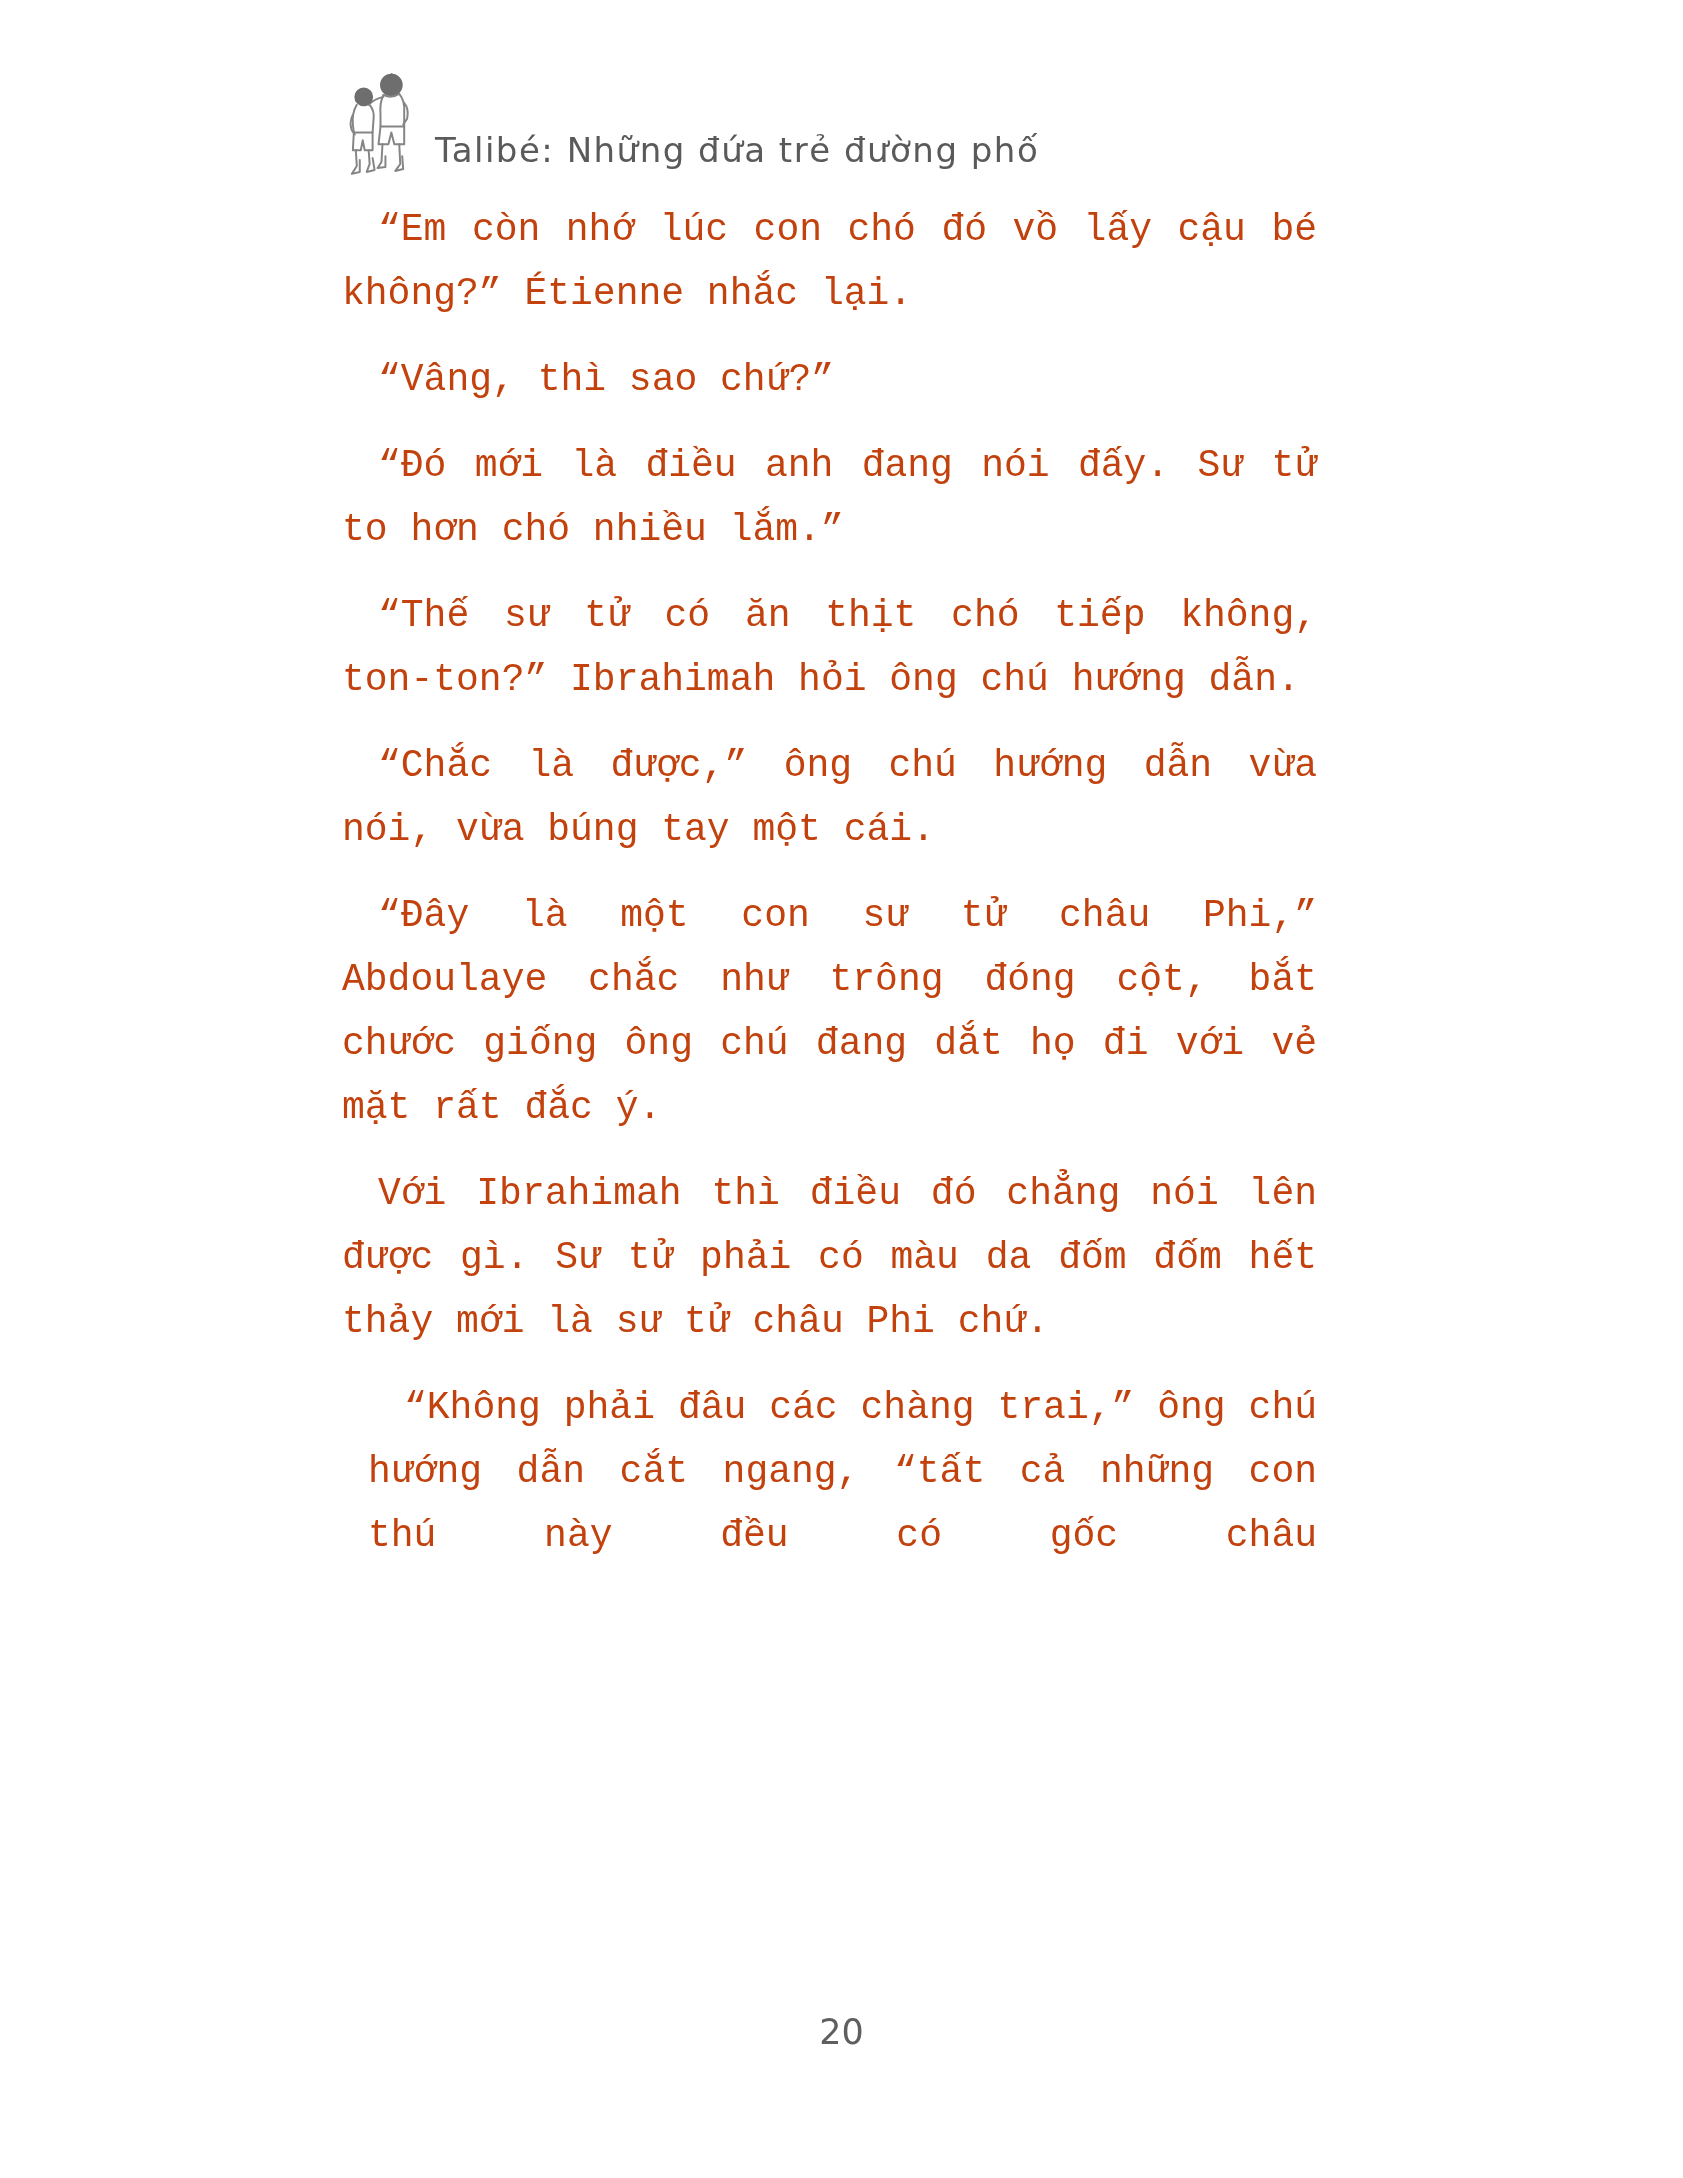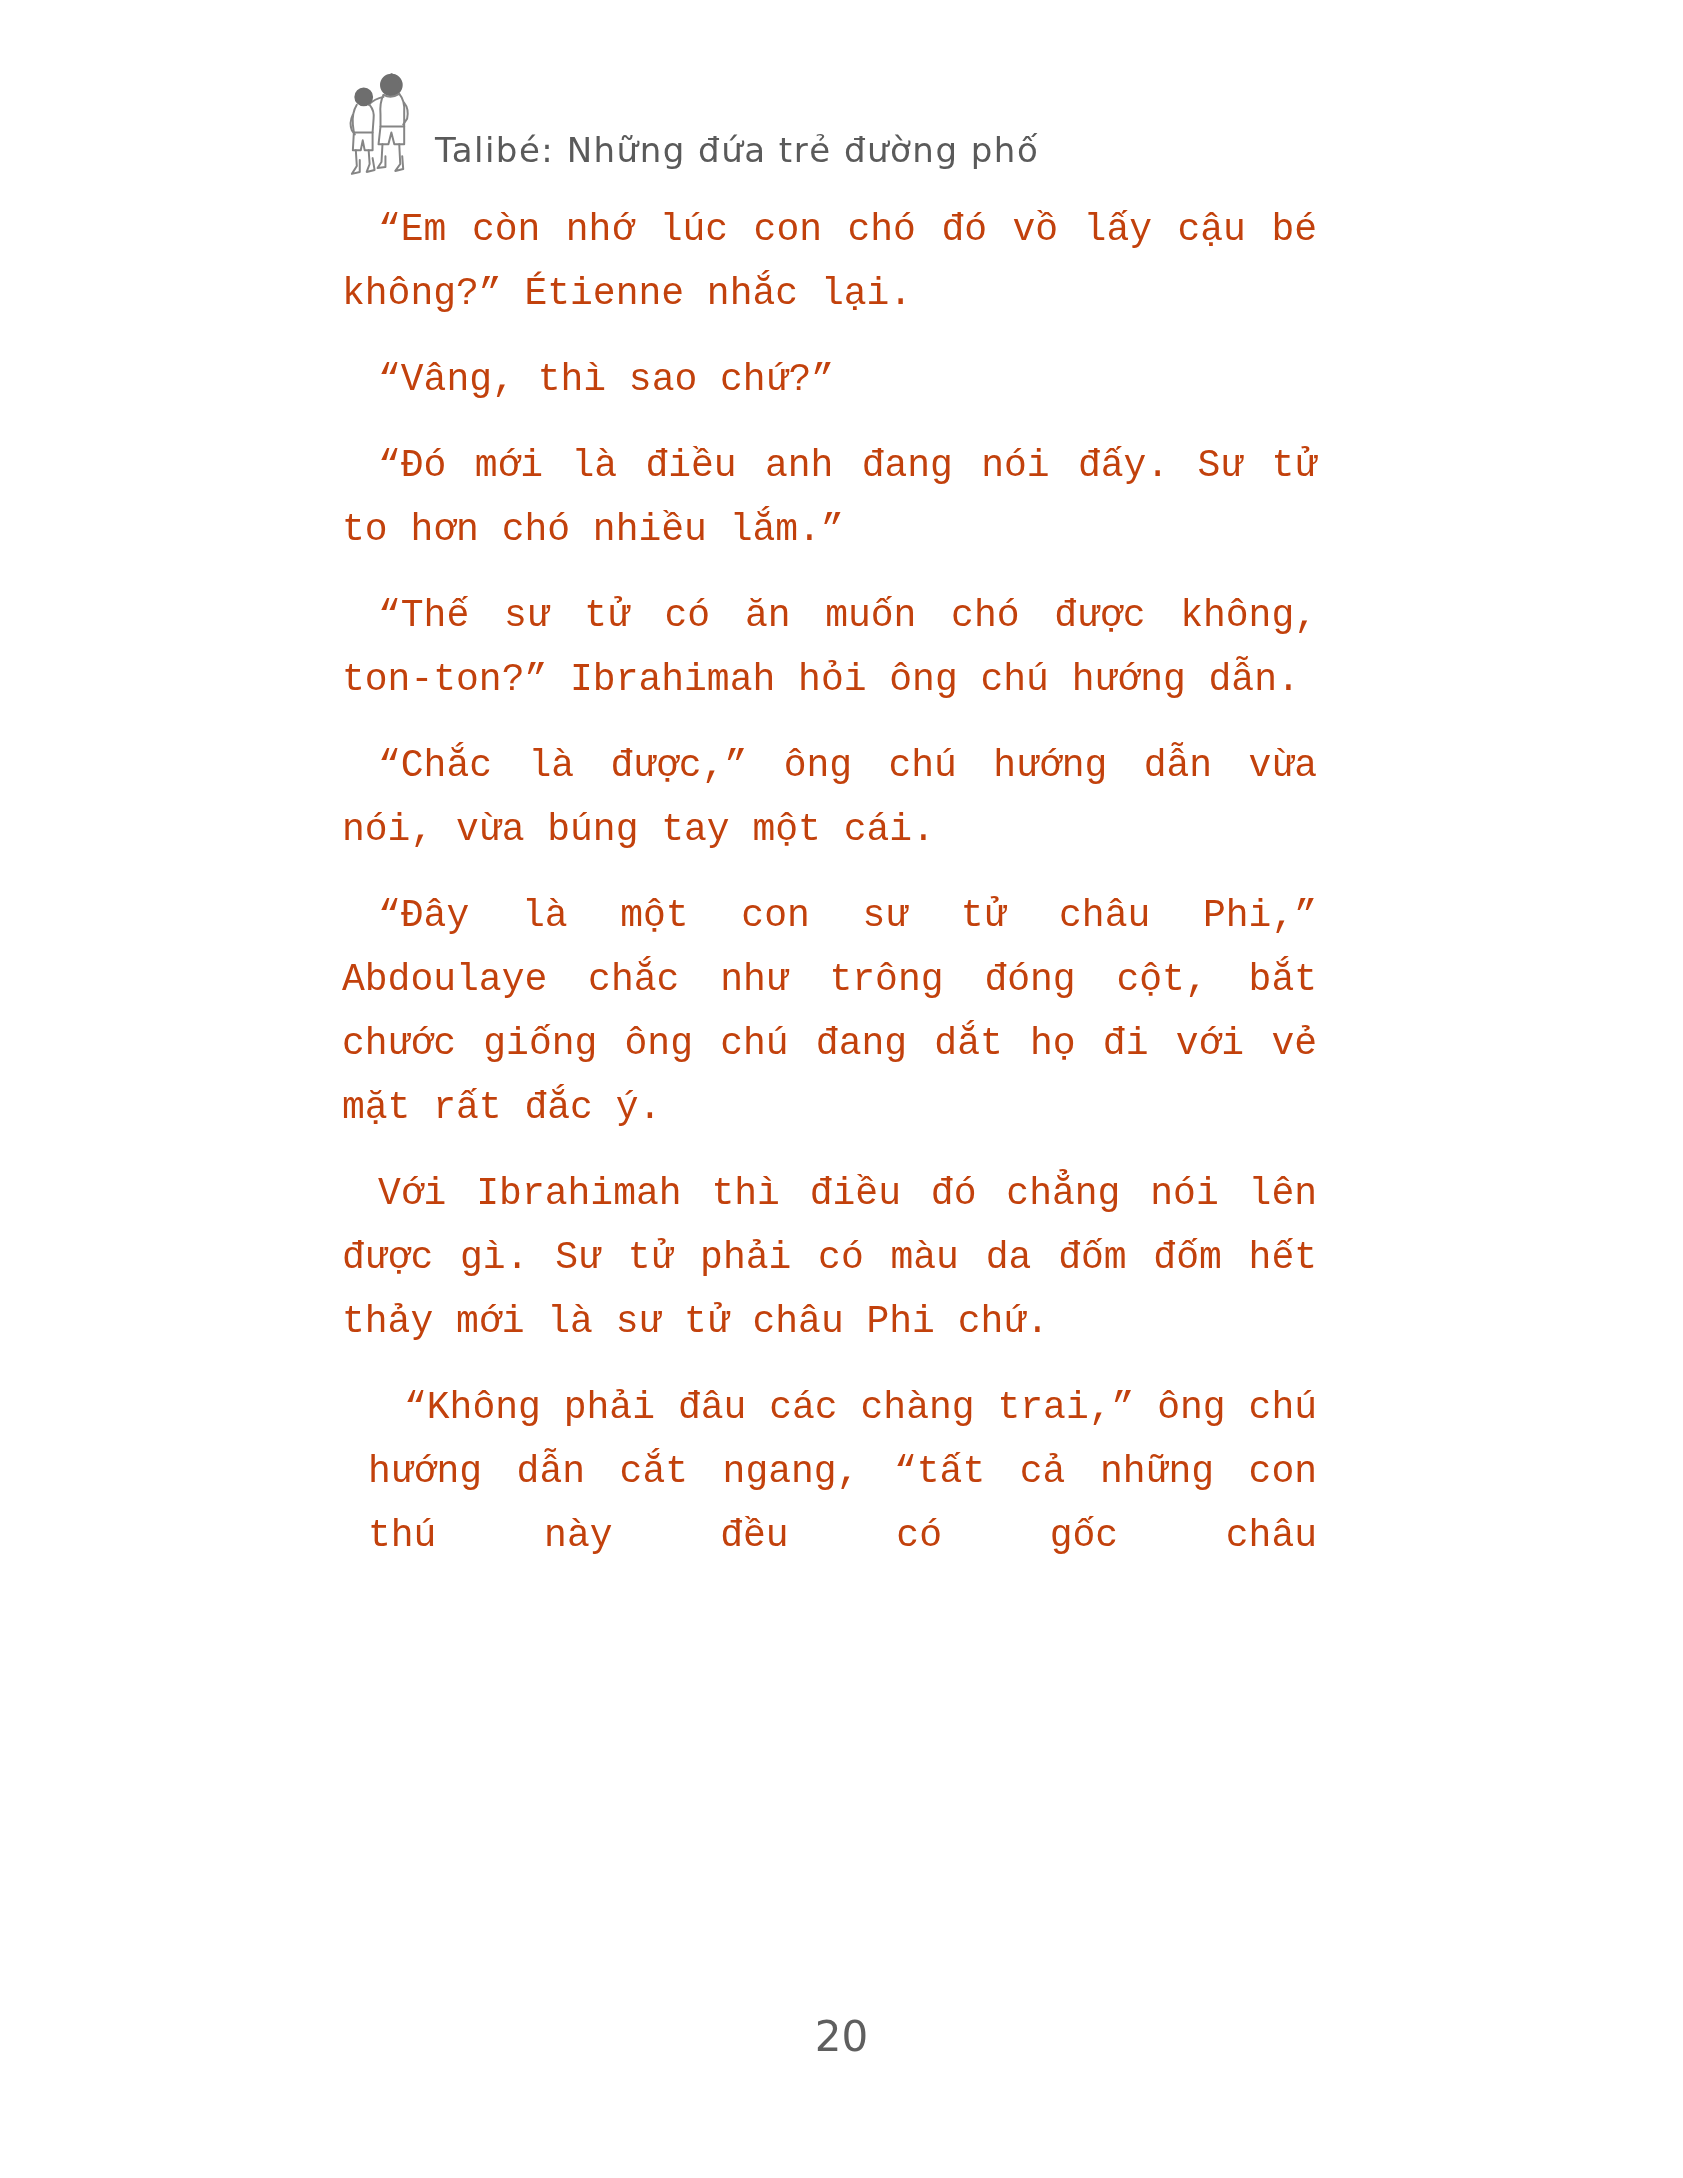--- a/index.html
+++ b/index.html
@@ -109,7 +109,7 @@
     <p>“Em còn nhớ lúc con chó đó vồ lấy cậu bé không?” Étienne nhắc lại.</p>
     <p>“Vâng, thì sao chứ?”</p>
     <p>“Đó mới là điều anh đang nói đấy. Sư tử to hơn chó nhiều lắm.”</p>
-    <p>“Thế sư tử có ăn muốn chó được không, ton-ton?” Ibrahimah hỏi ông chú hướng dẫn.</p>
+    <p>“Thế sư tử có ăn thịt chó tiếp không, ton-ton?” Ibrahimah hỏi ông chú hướng dẫn.</p>
     <p>“Chắc là được,” ông chú hướng dẫn vừa nói, vừa búng tay một cái.</p>
     <p>“Đây là một con sư tử châu Phi,” Abdoulaye chắc như trông đóng cột, bắt chước giống ông chú đang dắt họ đi với vẻ mặt rất đắc ý.</p>
     <p>Với Ibrahimah thì điều đó chẳng nói lên được gì. Sư tử phải có màu da đốm đốm hết thảy mới là sư tử châu Phi chứ.</p>

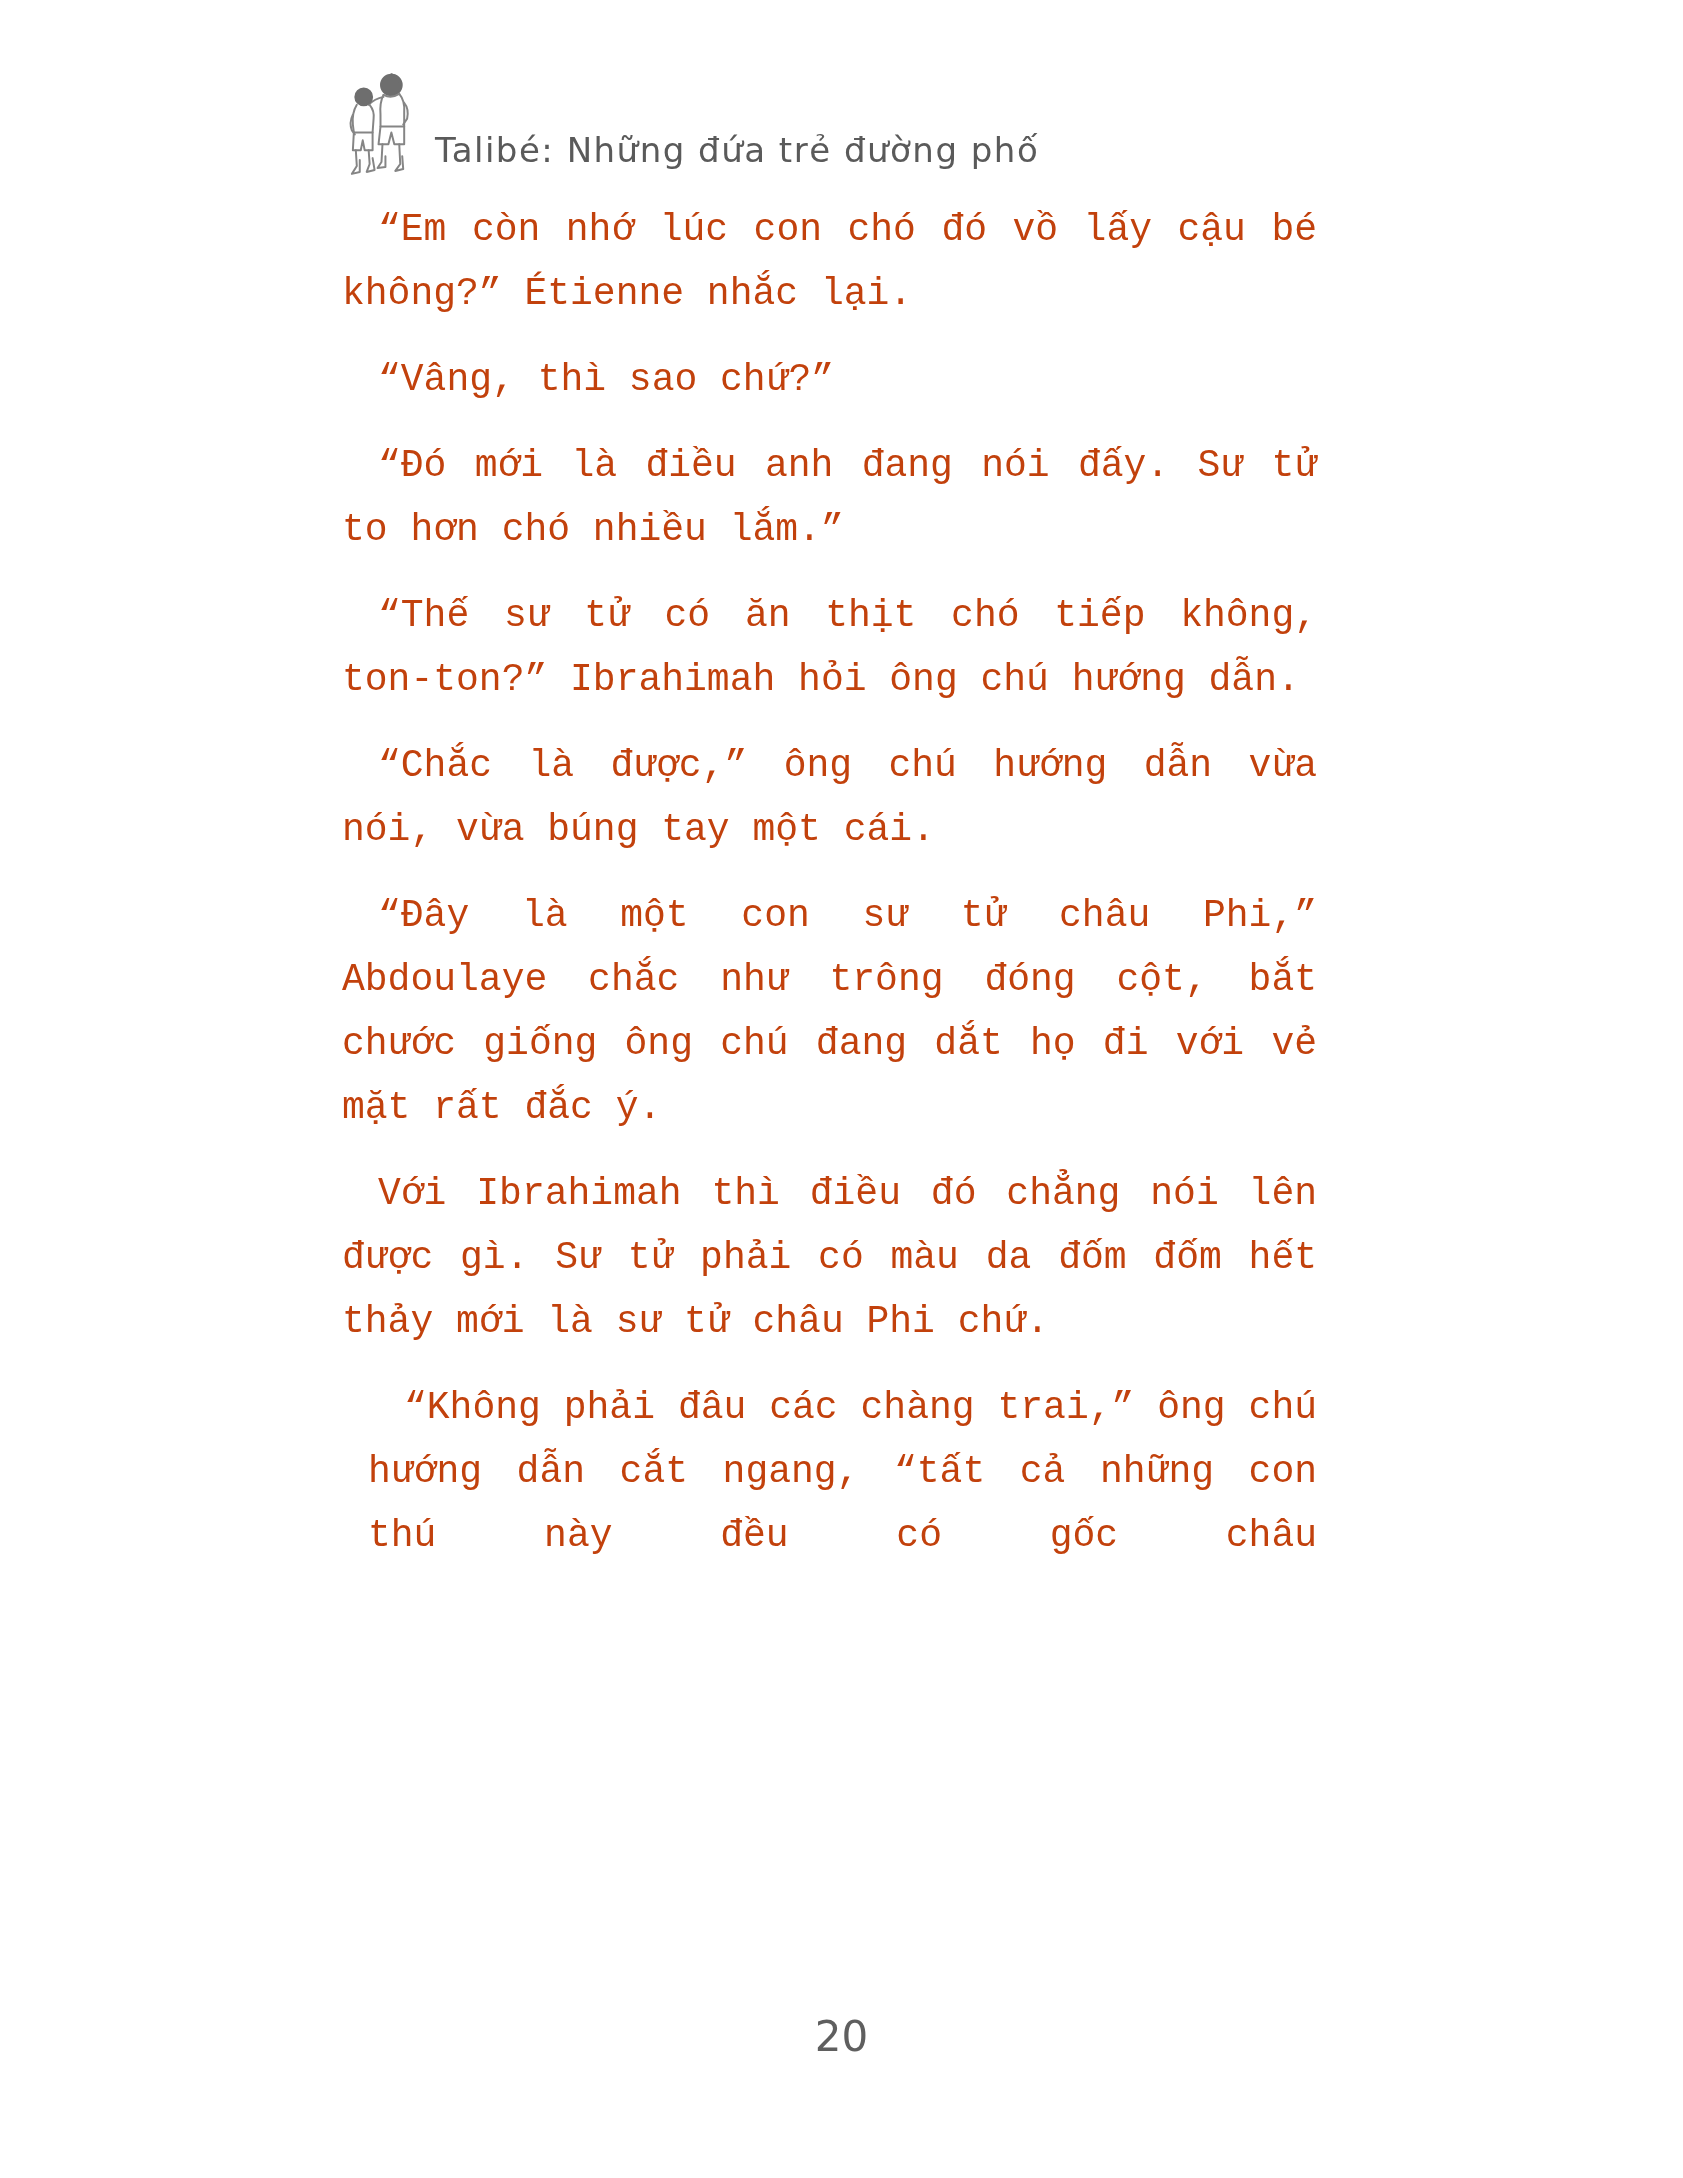--- a/index.html
+++ b/index.html
@@ -64,7 +64,7 @@
   }
   .page-number{
     font-family:"DejaVu Sans", sans-serif;
-    font-size:42px;
+    font-size:35px;
     color:#5f5f5f;
   }
 </style>

